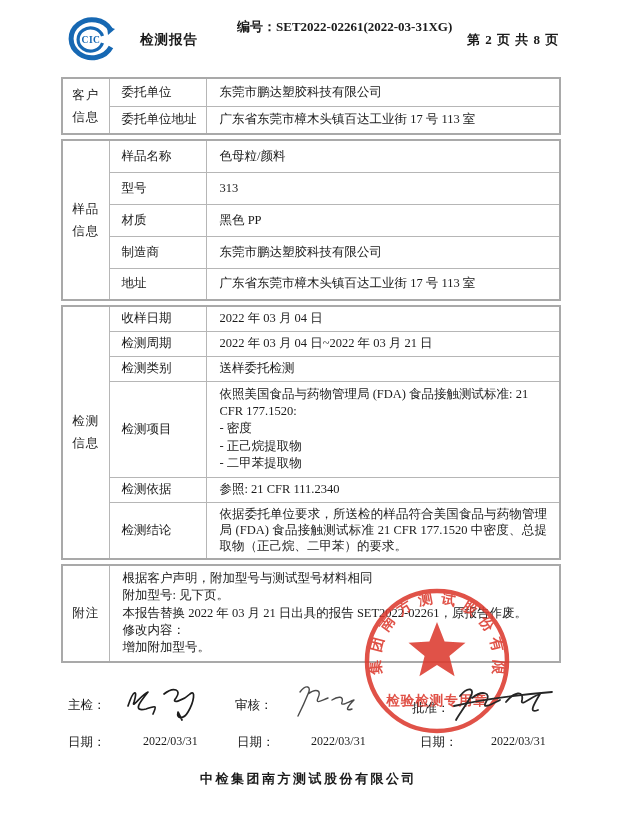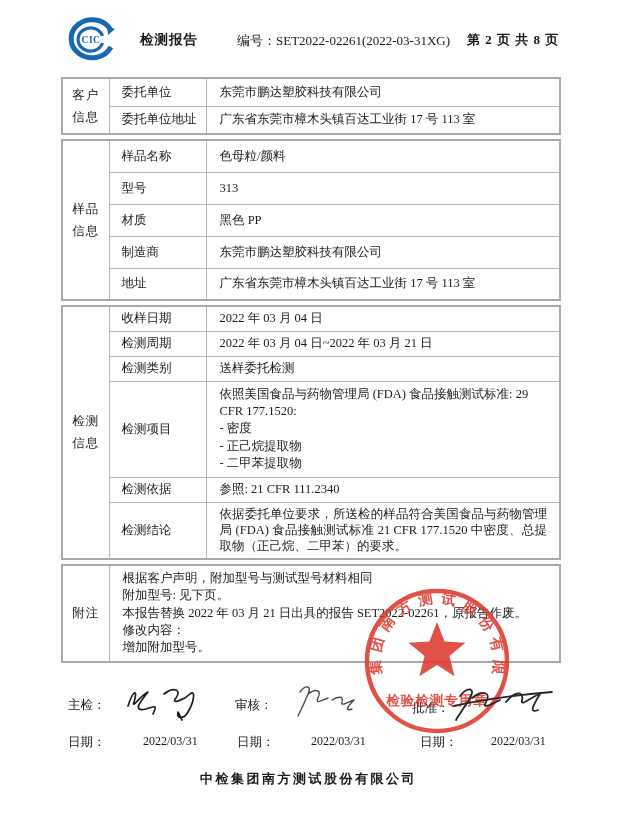--- a/index.html
+++ b/index.html
@@ -15,7 +15,7 @@
 
   
   .hdr-title   { left:140px; top:31px; font-size:13.5px; font-weight:bold; letter-spacing:1px; }
-  .hdr-no      { left:237px; top:32px; font-size:13px;  font-weight:normal; }
+  .hdr-no      { left:237px; top:18px; font-size:13px;  font-weight:bold; }
   .hdr-page    { left:467px; top:31px; font-size:13px;  font-weight:bold; letter-spacing:1px; }
 
   

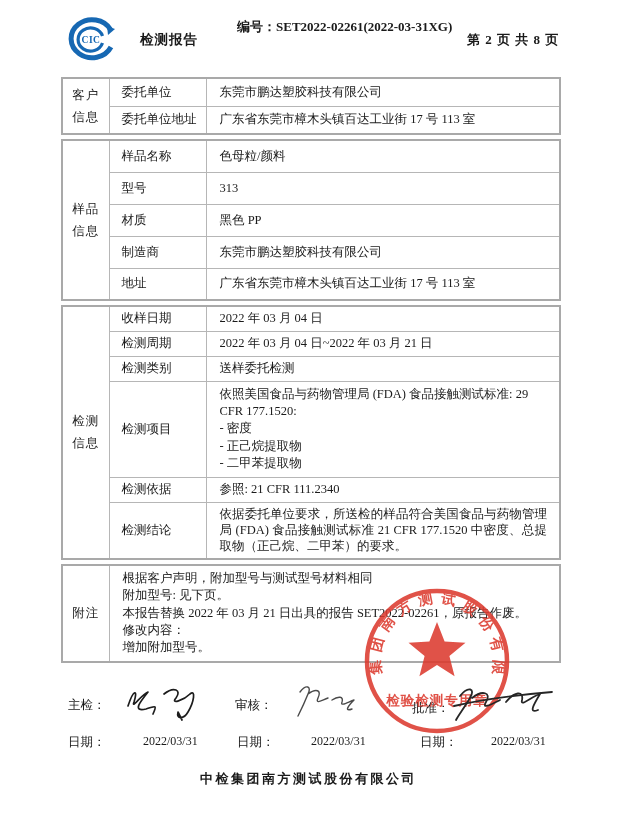--- a/index.html
+++ b/index.html
@@ -154,7 +154,7 @@
       <tr>
         <td class="lab">检测项目</td>
         <td class="val multi">
-          <div class="ln">依照美国食品与药物管理局 (FDA) 食品接触测试标准: 29 CFR 177.1520:</div>
+          <div class="ln">依照美国食品与药物管理局 (FDA) 食品接触测试标准: 21 CFR 177.1520:</div>
           <div class="ln">- 密度</div>
           <div class="ln">- 正己烷提取物</div>
           <div class="ln">- 二甲苯提取物</div>

